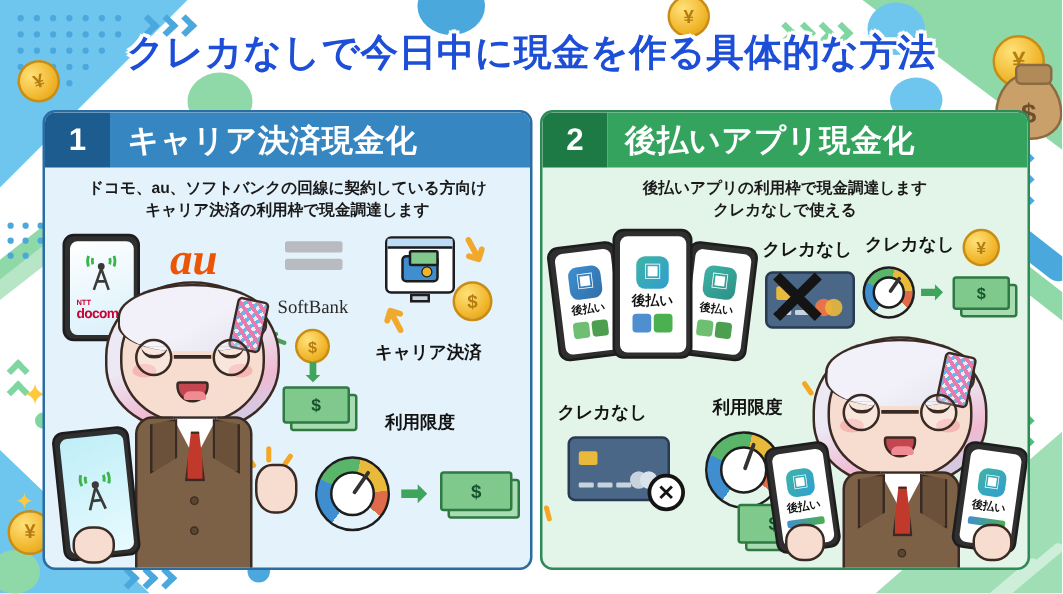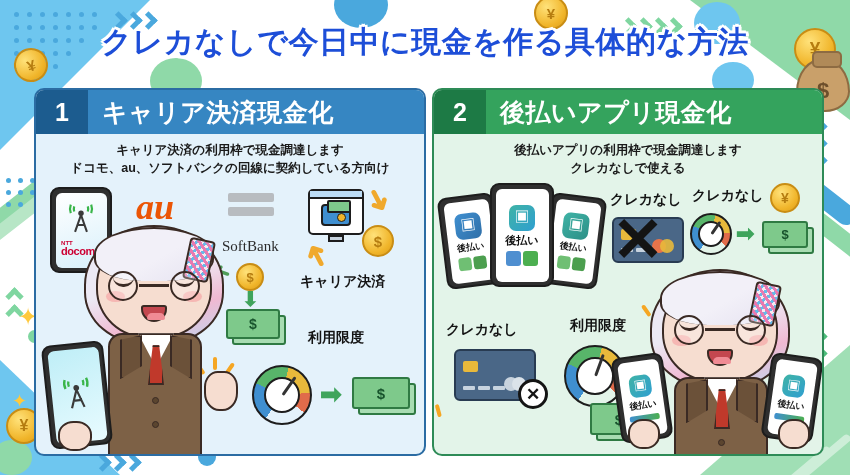--- a/index.html
+++ b/index.html
@@ -410,8 +410,8 @@
       <div class="head-title">キャリア決済現金化</div>
     </div>
     <div class="panel-sub">
+      <div>ドコモ、au、ソフトバンクの回線に契約している方向け</div>
       <div>キャリア決済の利用枠で現金調達します</div>
-      <div>ドコモ、au、ソフトバンクの回線に契約している方向け</div>
     </div>
 
     <div class="panel-body">

